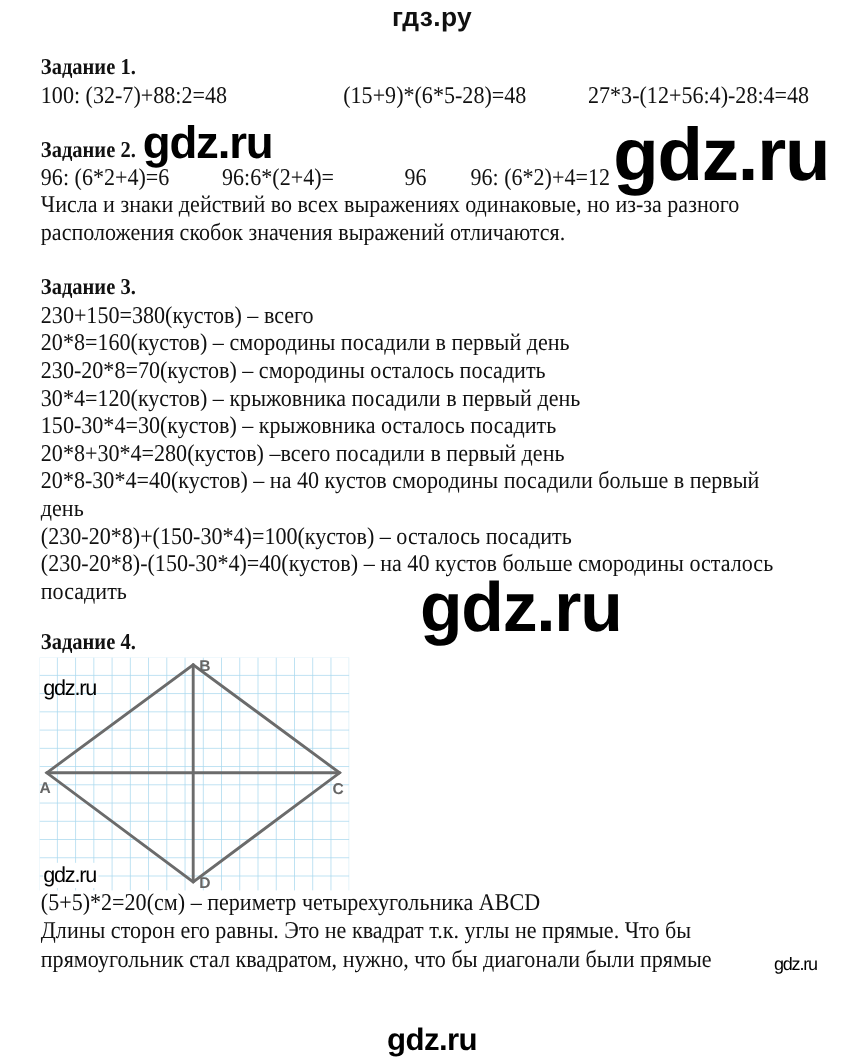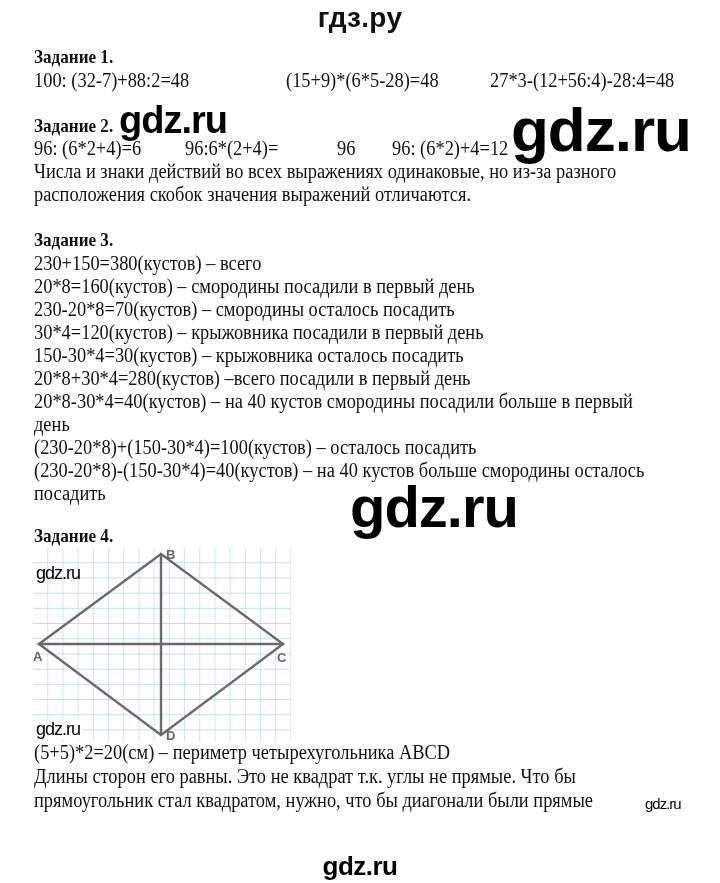--- a/index.html
+++ b/index.html
@@ -21,7 +21,7 @@
     text-align: center;
     font-family: "Liberation Sans", "DejaVu Sans", sans-serif;
     font-weight: bold;
-    font-size: 28px;
+    font-size: 22px;
     color: #111;
     letter-spacing: 0.3px;
   }

